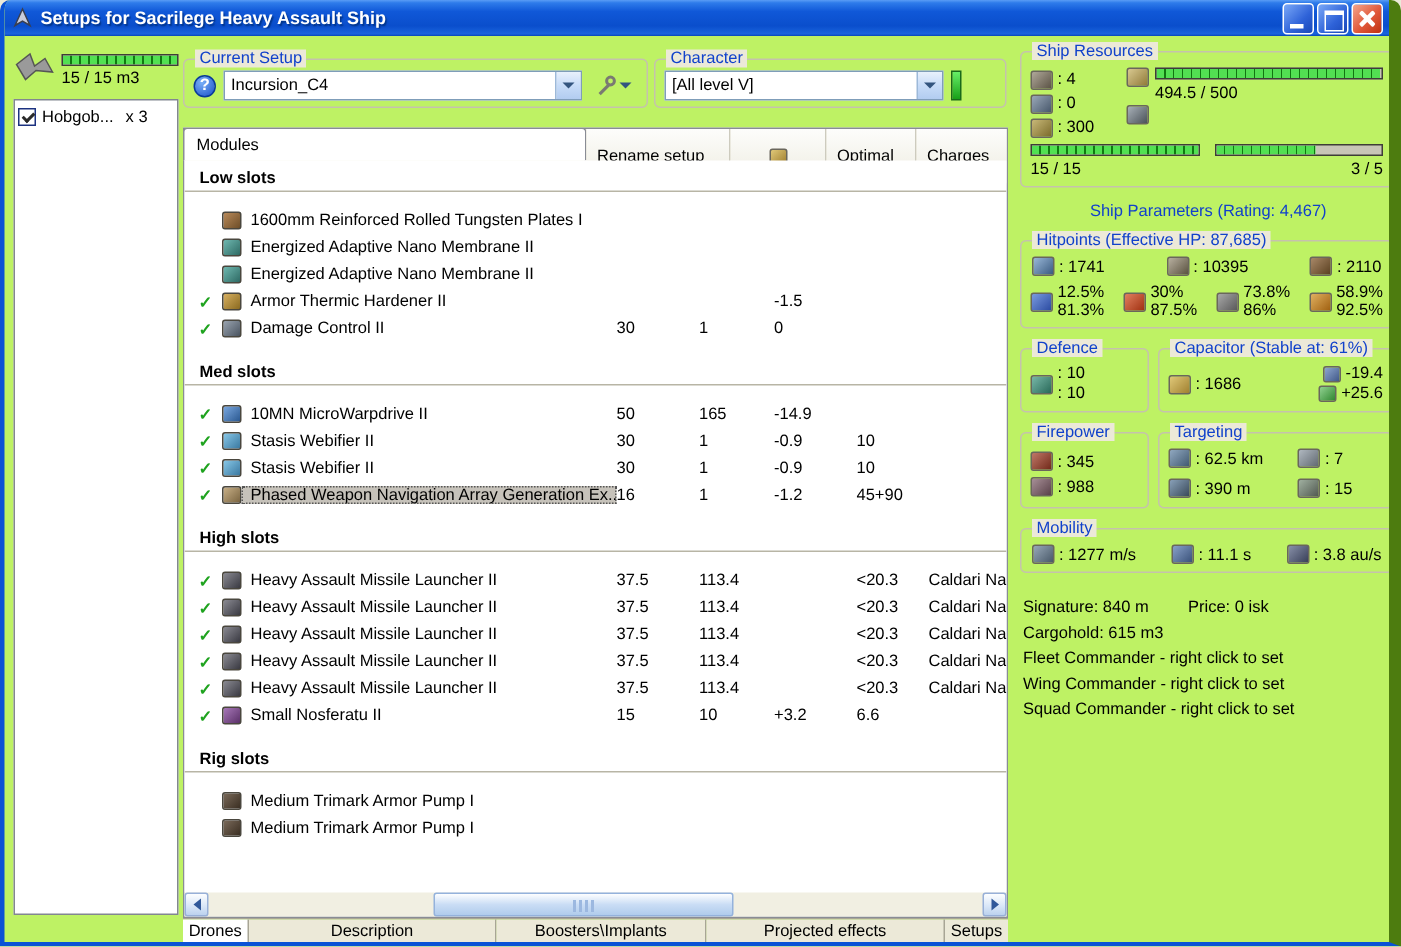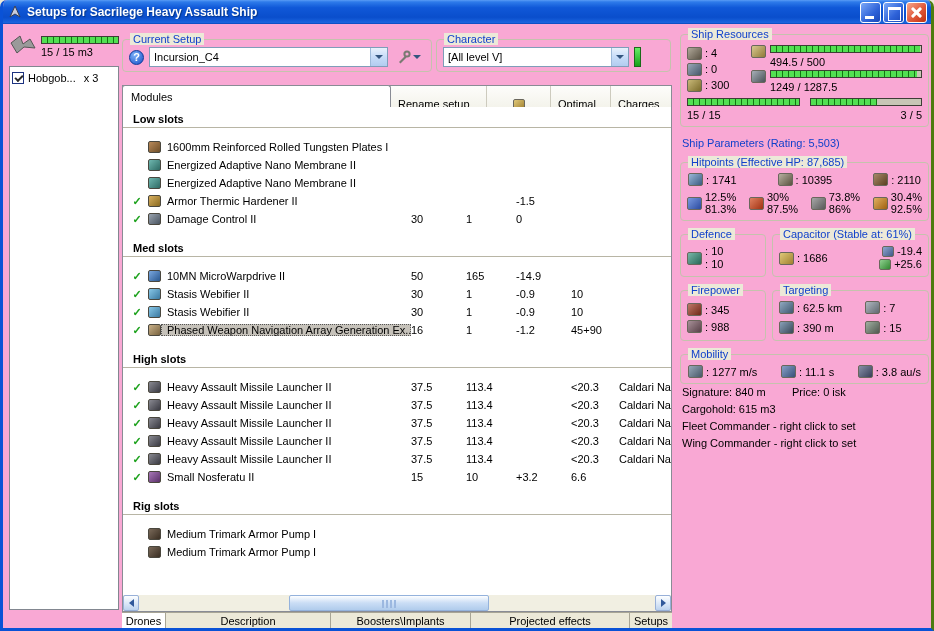--- a/index.html
+++ b/index.html
@@ -11,8 +11,8 @@
   }
   .window {
     position:relative; width:934px; height:631px;
-    border-left:3px solid #0A52D6; border-right:3px solid #4d7c0f; border-bottom:3px solid #0A52D6;
-    border-radius:7px 7px 0 0; overflow:hidden; background:#f9a8d4;
+    border-left:3px solid #0A52D6; border-right:8px solid #4d7c0f; border-bottom:3px solid #0A52D6;
+    border-radius:7px 7px 0 0; overflow:hidden; background:#bef264;
   }
   
   .titlebar {

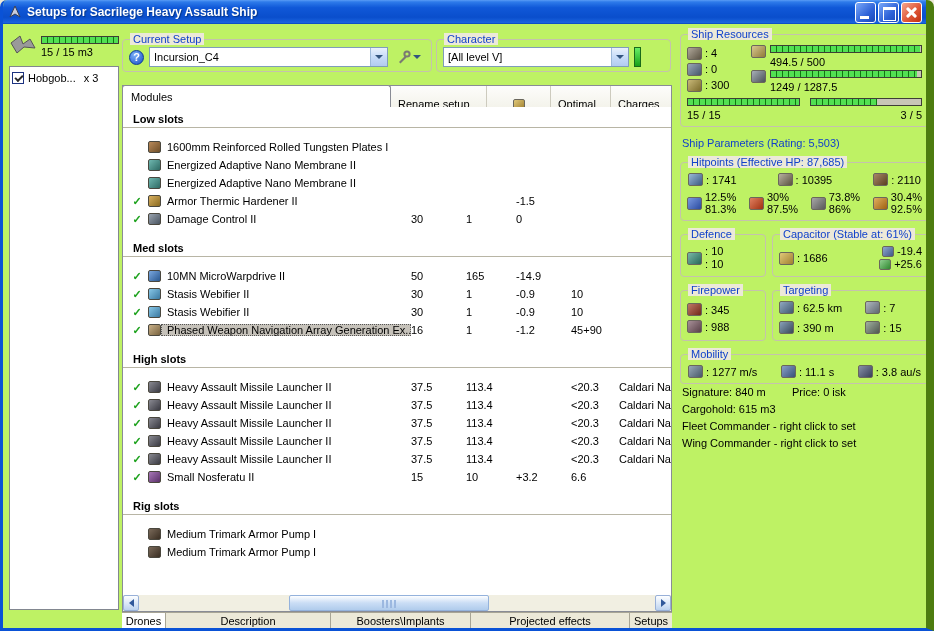--- a/index.html
+++ b/index.html
@@ -35,7 +35,7 @@
 
   
   .grp, .rg { border:1px solid #C5C2AD; border-radius:4px; position:relative; }
-  .grp-title, .rg-title, .sp-title { color:#1141CB; }
+  .grp-title, .rg-title, .sp-title { color:#1141CB;text-align:center; }
   .grp-title, .rg-title { position:absolute; top:-7px; left:7px; background:#ECE9D8; padding:0 3px; white-space:nowrap; }
 
   

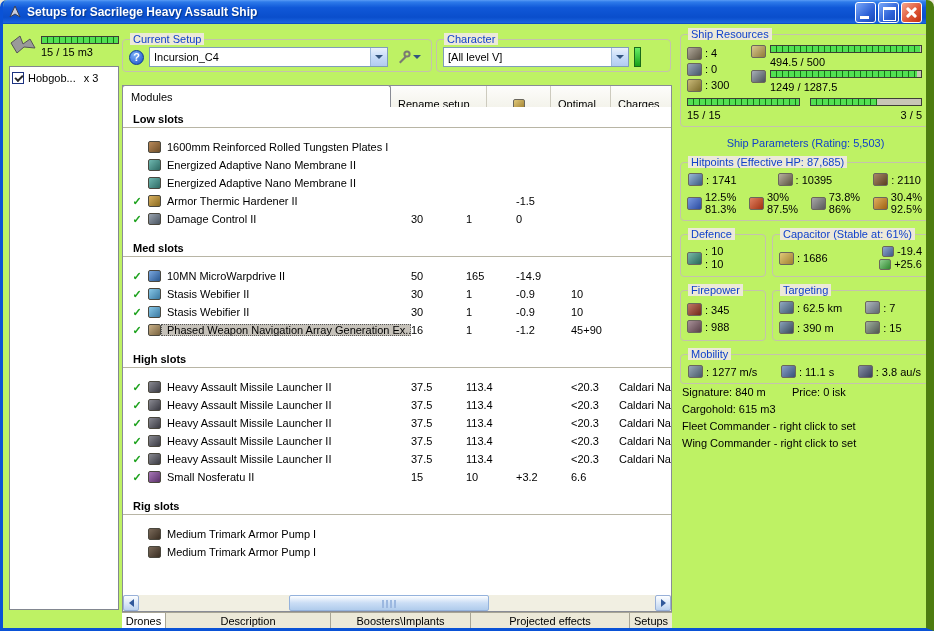--- a/index.html
+++ b/index.html
@@ -577,12 +577,6 @@
             </div>
             <div class="resbar-row">
               <span class="ico i-pg"></span>
-              <div class="barcol">
-                <div class="segbar">
-                    <div class="segfill" style="width:97%"></div>
-                  </div>
-                <div class="barval">1249 / 1287.5</div>
-              </div>
             </div>
           </div>
         </div>

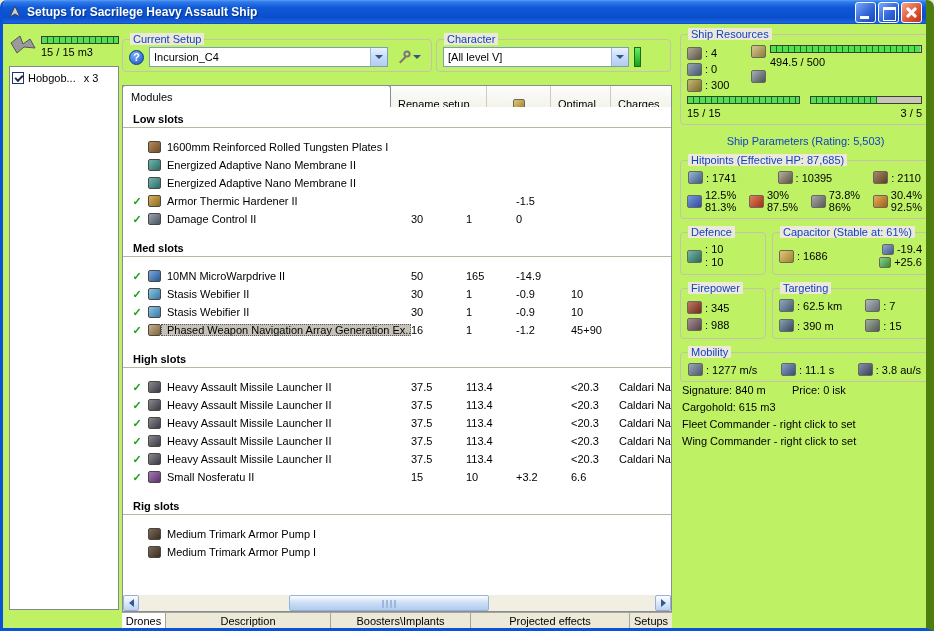--- a/index.html
+++ b/index.html
@@ -596,7 +596,7 @@
         </div>
       </div>
 
-      <div class="sp-title">Ship Parameters (Rating: 5,503)</div>
+      <div class="sp-title">Ship Parameters (Rating: 4,467)</div>
 
       <div class="rg rg-hp">
         <span class="rg-title">Hitpoints (Effective HP: 87,685)</span>

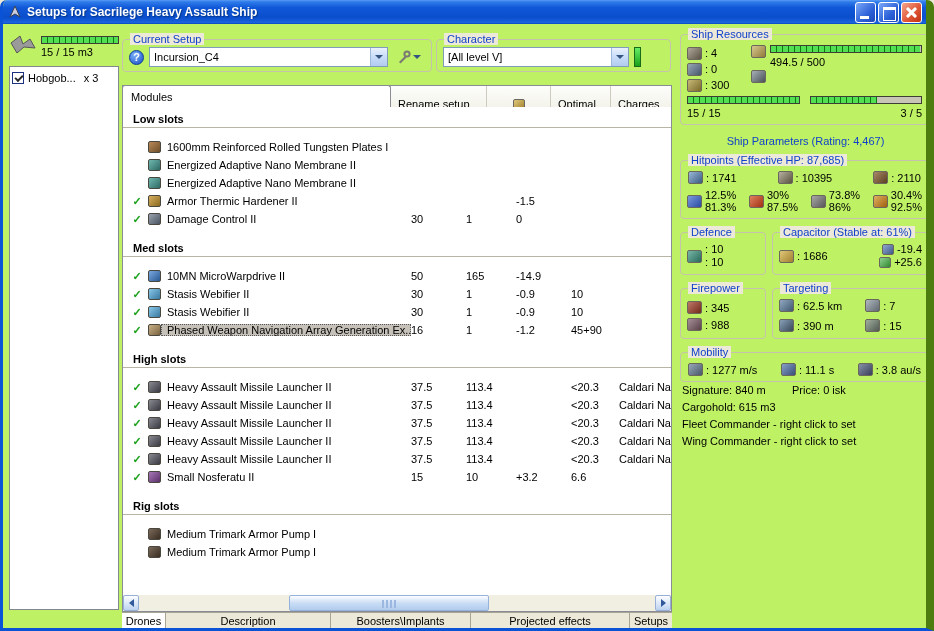--- a/index.html
+++ b/index.html
@@ -642,7 +642,7 @@
           <div class="rcell">
             <span class="ico i-exp"></span>
             <div class="rvals">
-              <span>30.4%</span>
+              <span>58.9%</span>
               <span>92.5%</span>
             </div>
           </div>

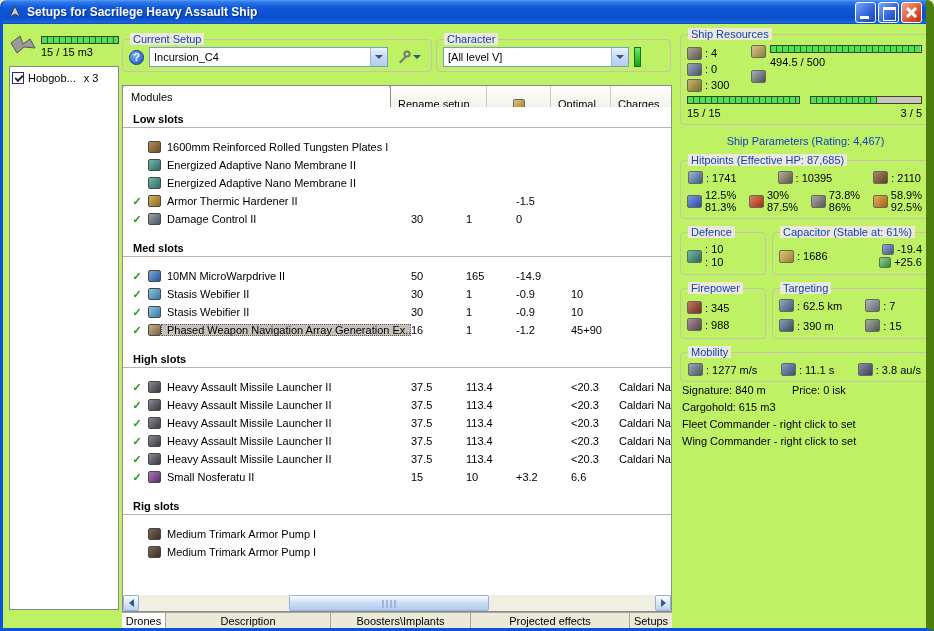--- a/index.html
+++ b/index.html
@@ -163,7 +163,7 @@
   .tgrid { display:grid; grid-template-columns:1.45fr 1fr; row-gap:7px; column-gap:4px; }
   .mob-row { display:flex; justify-content:space-between; padding:0 1px; }
 
-  .finfo { line-height:17px; padding-left:2px; }
+  .finfo { margin-top:15px; line-height:17px; padding-left:2px; }
   .frow { display:flex; }
   .frow span:first-child { width:110px; flex:none; }
 

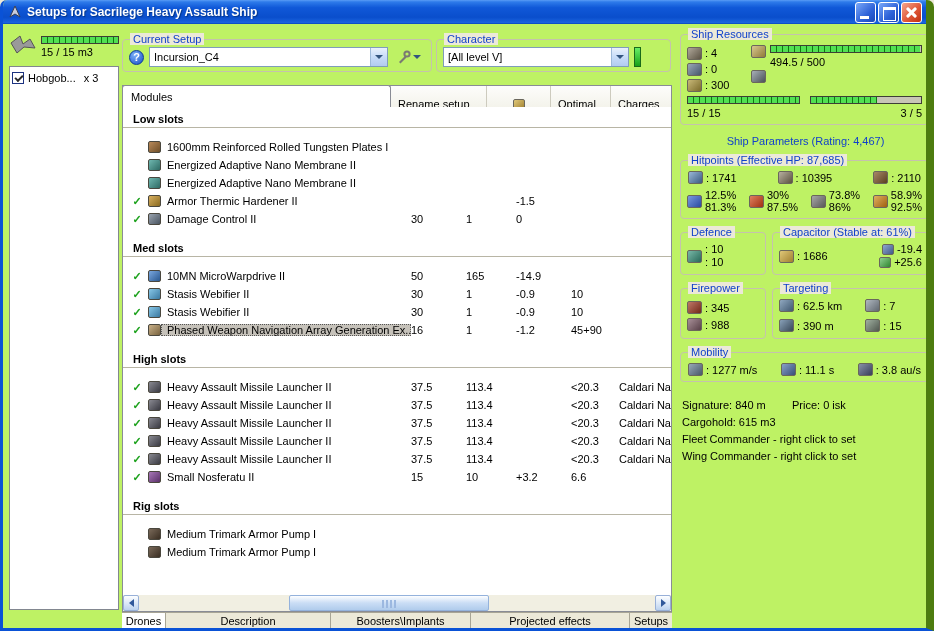--- a/index.html
+++ b/index.html
@@ -752,6 +752,7 @@
         <div>Cargohold: 615 m3</div>
         <div>Fleet Commander - right click to set</div>
         <div>Wing Commander - right click to set</div>
+        <div>Squad Commander - right click to set</div>
       </div>
 
     </div>

